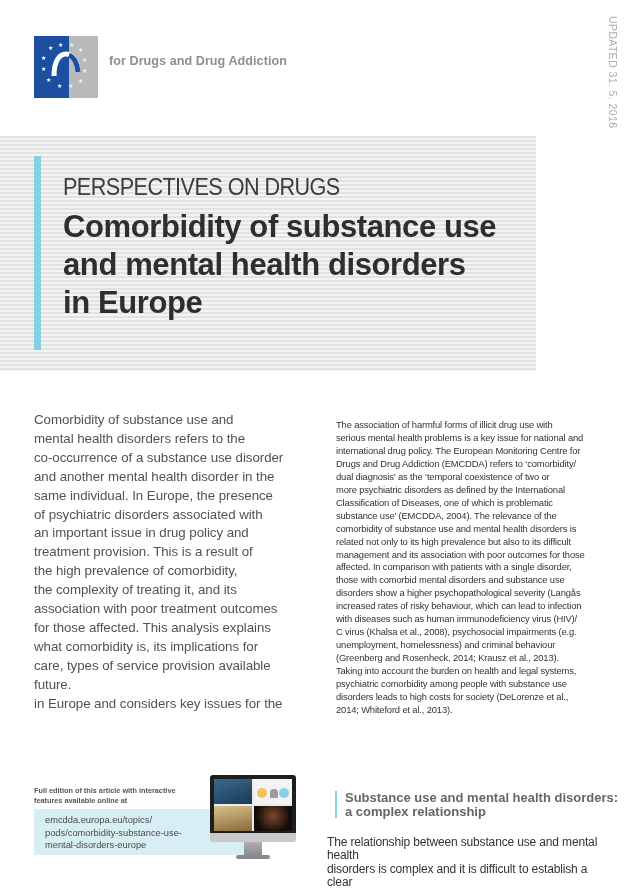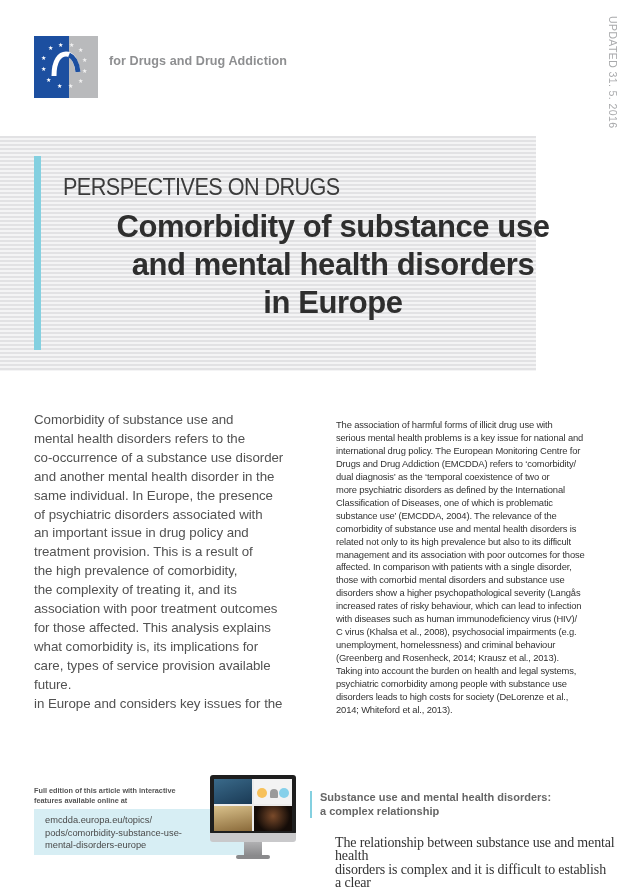--- a/index.html
+++ b/index.html
@@ -18,7 +18,6 @@
     .banner {
       position: absolute; left: 0; top: 136px; width: 536px; height: 235px;
       background: repeating-linear-gradient(to bottom, #e2e2e4 0px, #e2e2e4 2.5px, #f4f4f5 2.5px, #f4f4f5 4px);
-      text-align: center;
     }
     .accent-bar { position: absolute; left: 34px; top: 20px; width: 7px; height: 194px; background: #84d0e0; }
     .kicker { position: absolute; left: 63px; top: 38px; font-size: 23.5px; color: #3b3b3b; font-weight: normal; letter-spacing: -0.6px; transform: scaleX(0.92); transform-origin: left; white-space: nowrap; }

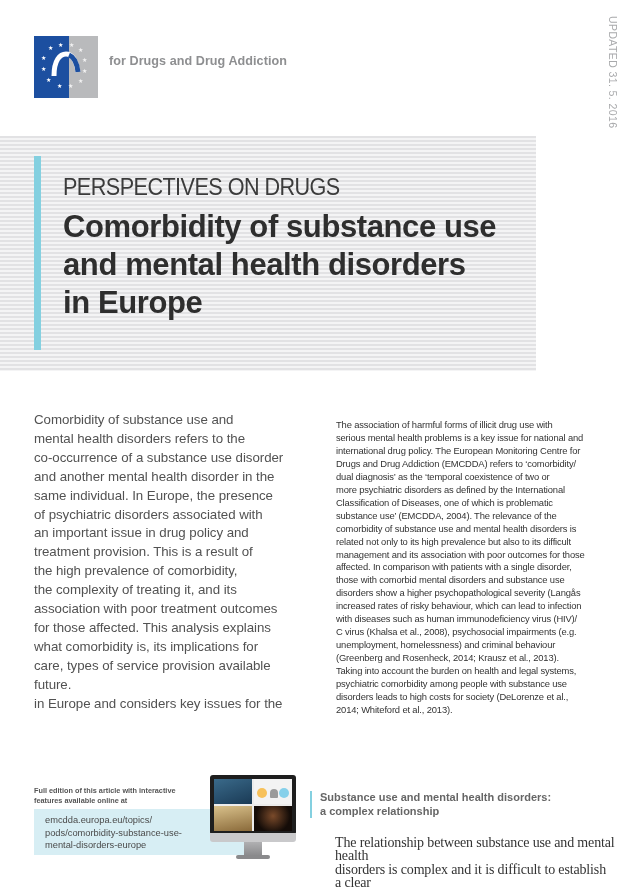--- a/index.html
+++ b/index.html
@@ -44,7 +44,7 @@
 
     
     .body-text { position: absolute; left: 336px; top: 419px; width: 276px; font-size: 9.4px; line-height: 12.95px; color: #333; letter-spacing: -0.15px; }
-    .subhead { position: absolute; left: 310px; top: 791px; padding-left: 8px; border-left: 2px solid #84d0e0; font-size: 11px; line-height: 13.5px; color: #666; font-weight: bold; }
+    .subhead { position: absolute; left: 335px; top: 791px; padding-left: 8px; border-left: 2px solid #84d0e0; font-size: 13px; line-height: 13.5px; color: #666; font-weight: bold; }
     .body-text2 { position: absolute; left: 335px; top: 836px; width: 280px; font-size: 14px; line-height: 13.3px; color: #333; letter-spacing: -0.15px; font-family: Liberation Serif, serif; }
   </style>
 </head>

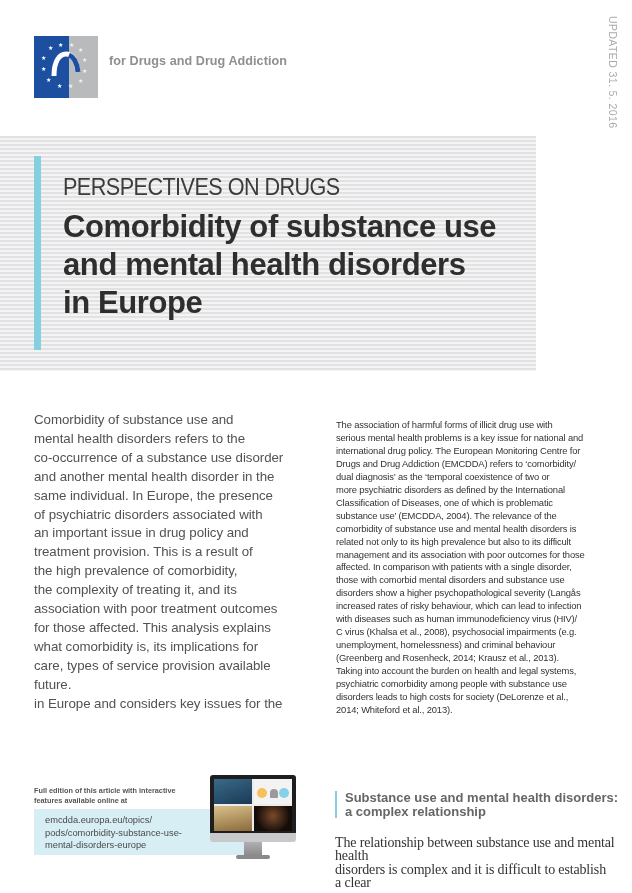--- a/index.html
+++ b/index.html
@@ -45,7 +45,7 @@
     
     .body-text { position: absolute; left: 336px; top: 419px; width: 276px; font-size: 9.4px; line-height: 12.95px; color: #333; letter-spacing: -0.15px; }
     .subhead { position: absolute; left: 335px; top: 791px; padding-left: 8px; border-left: 2px solid #84d0e0; font-size: 13px; line-height: 13.5px; color: #666; font-weight: bold; }
-    .body-text2 { position: absolute; left: 335px; top: 836px; width: 280px; font-size: 14px; line-height: 13.3px; color: #333; letter-spacing: -0.15px; font-family: Liberation Serif, serif; }
+    .body-text2 { position: absolute; left: 327px; top: 836px; width: 280px; font-size: 12px; line-height: 13.3px; color: #333; letter-spacing: -0.15px; }
   </style>
 </head>
 <body>

